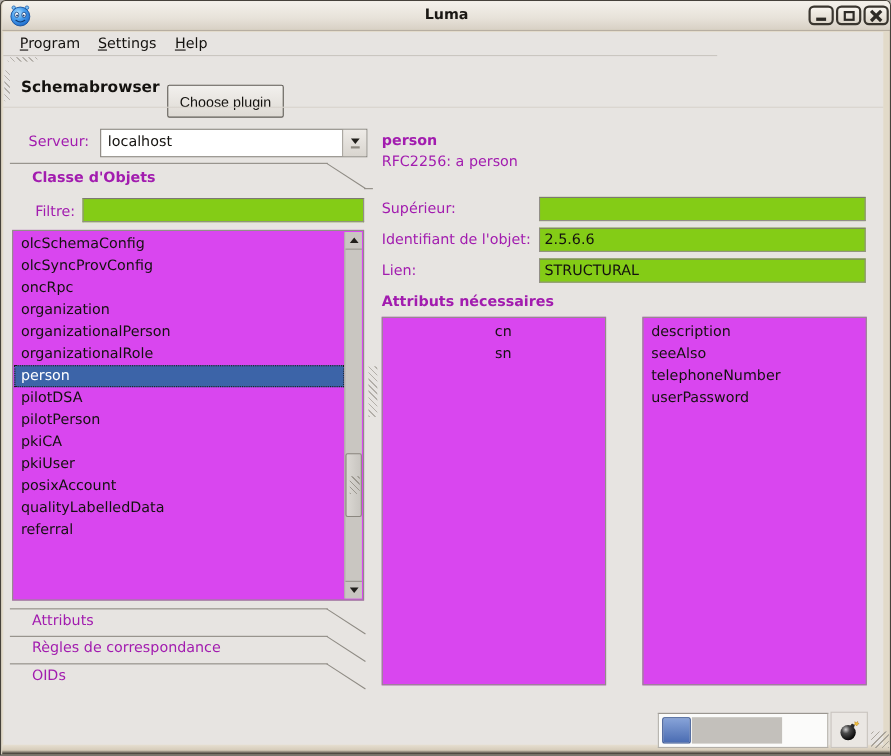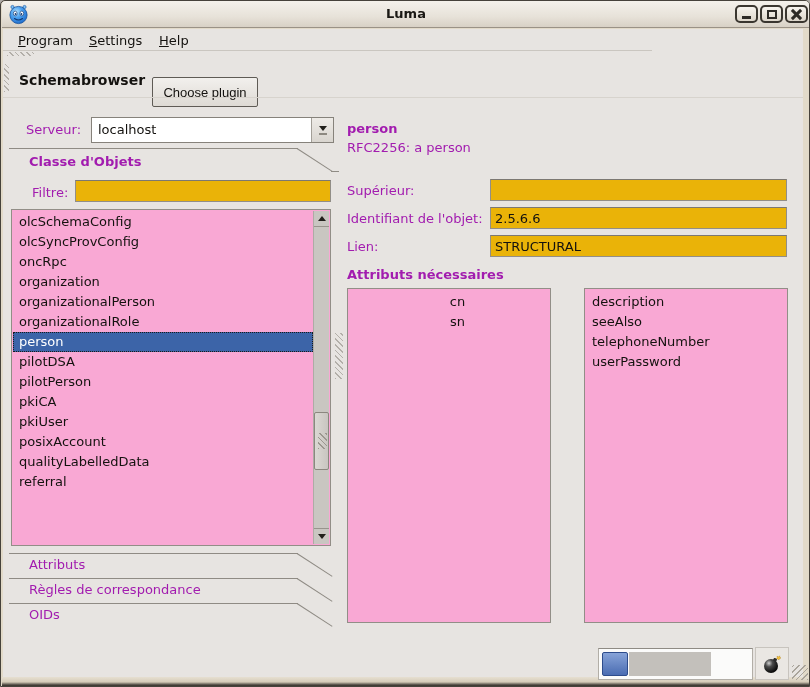--- a/index.html
+++ b/index.html
@@ -58,7 +58,7 @@
   .tab-stub { position:absolute; left:330px; width:8px; height:1px; background:#8f8b84; }
 
   
-  .listbox { position:absolute; background:#f9a8d4; border:1px solid #928e87; overflow:hidden; }
+  .listbox { position:absolute; background:#d946ef; border:1px solid #928e87; overflow:hidden; }
   .li { height:20px; line-height:20px; font-size:13px; color:#14120f; padding-left:6px; white-space:nowrap; }
   .li.sel { background:#3c64a8; color:#fff; outline:1px dotted #1a1a1a; outline-offset:-1px; }
 

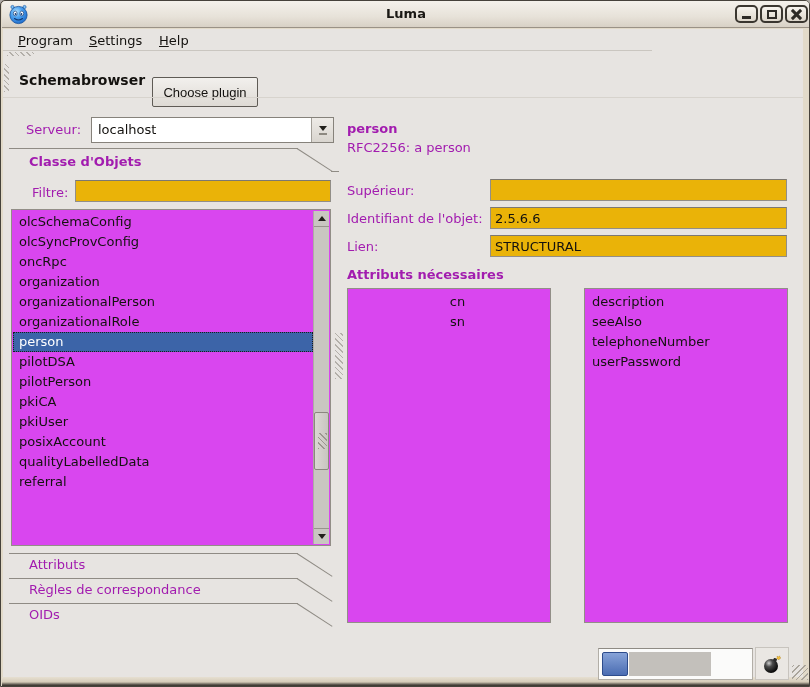--- a/index.html
+++ b/index.html
@@ -41,7 +41,7 @@
   
   .lbl { position:absolute; font-size:13px; color:#a21caf; white-space:nowrap; }
   .bold { font-weight:bold; }
-  .field { position:absolute; background:#eab308; border:1px solid #928e87; border-top-color:#7c7872; font-size:13px; color:#14120f; padding:2px 4px; font-family:"DejaVu Sans","Liberation Sans",sans-serif; }
+  .field { position:absolute; background:#84cc16; border:1px solid #928e87; border-top-color:#7c7872; font-size:13px; color:#14120f; padding:2px 4px; font-family:"DejaVu Sans","Liberation Sans",sans-serif; }
   input.field { outline:none; }
 
   

